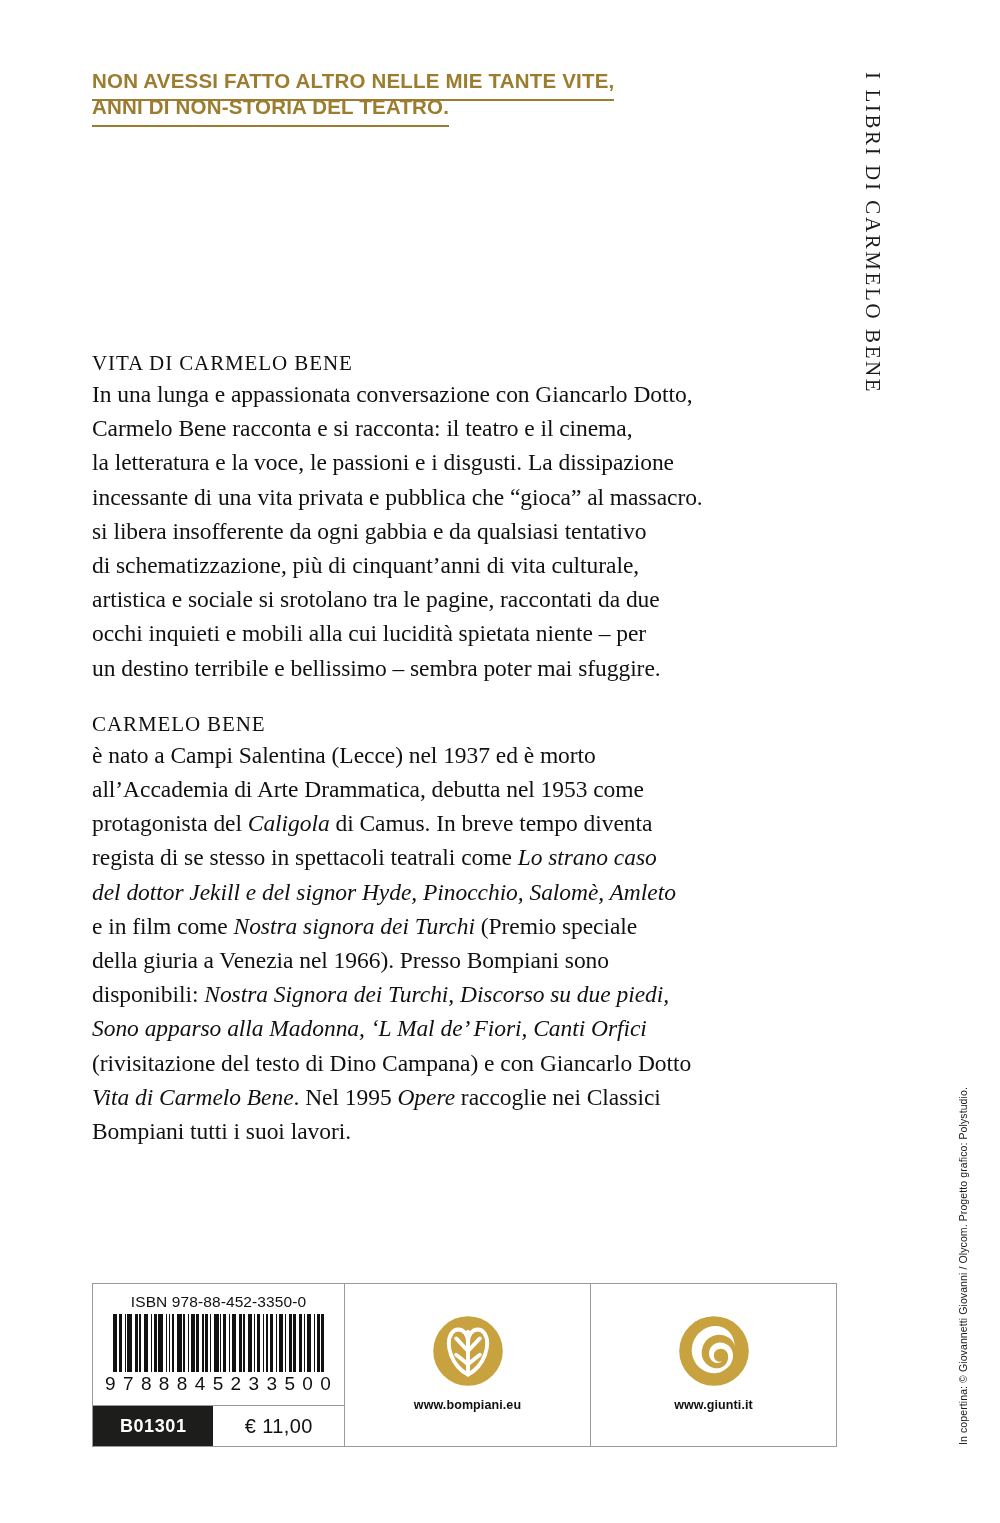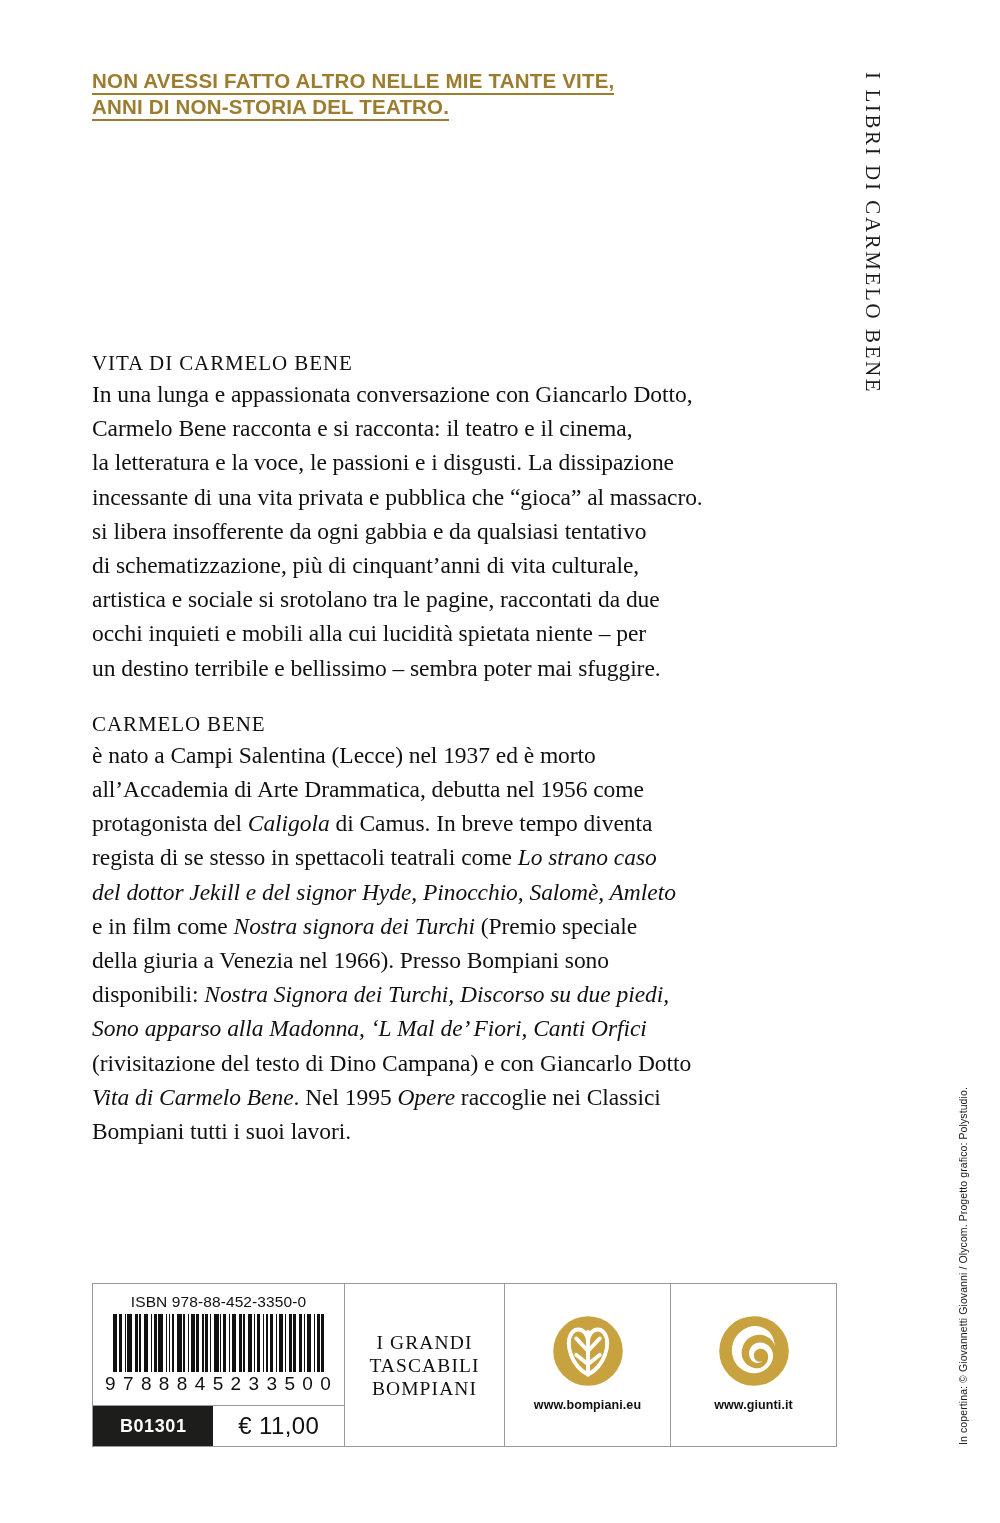--- a/index.html
+++ b/index.html
@@ -33,7 +33,7 @@
   }
   .quote .u {
     border-bottom:2px solid #9c7c2e;
-    padding-bottom:1px;
+    padding-bottom:7px;
   }
   .quote .hl {
     color:#111111;

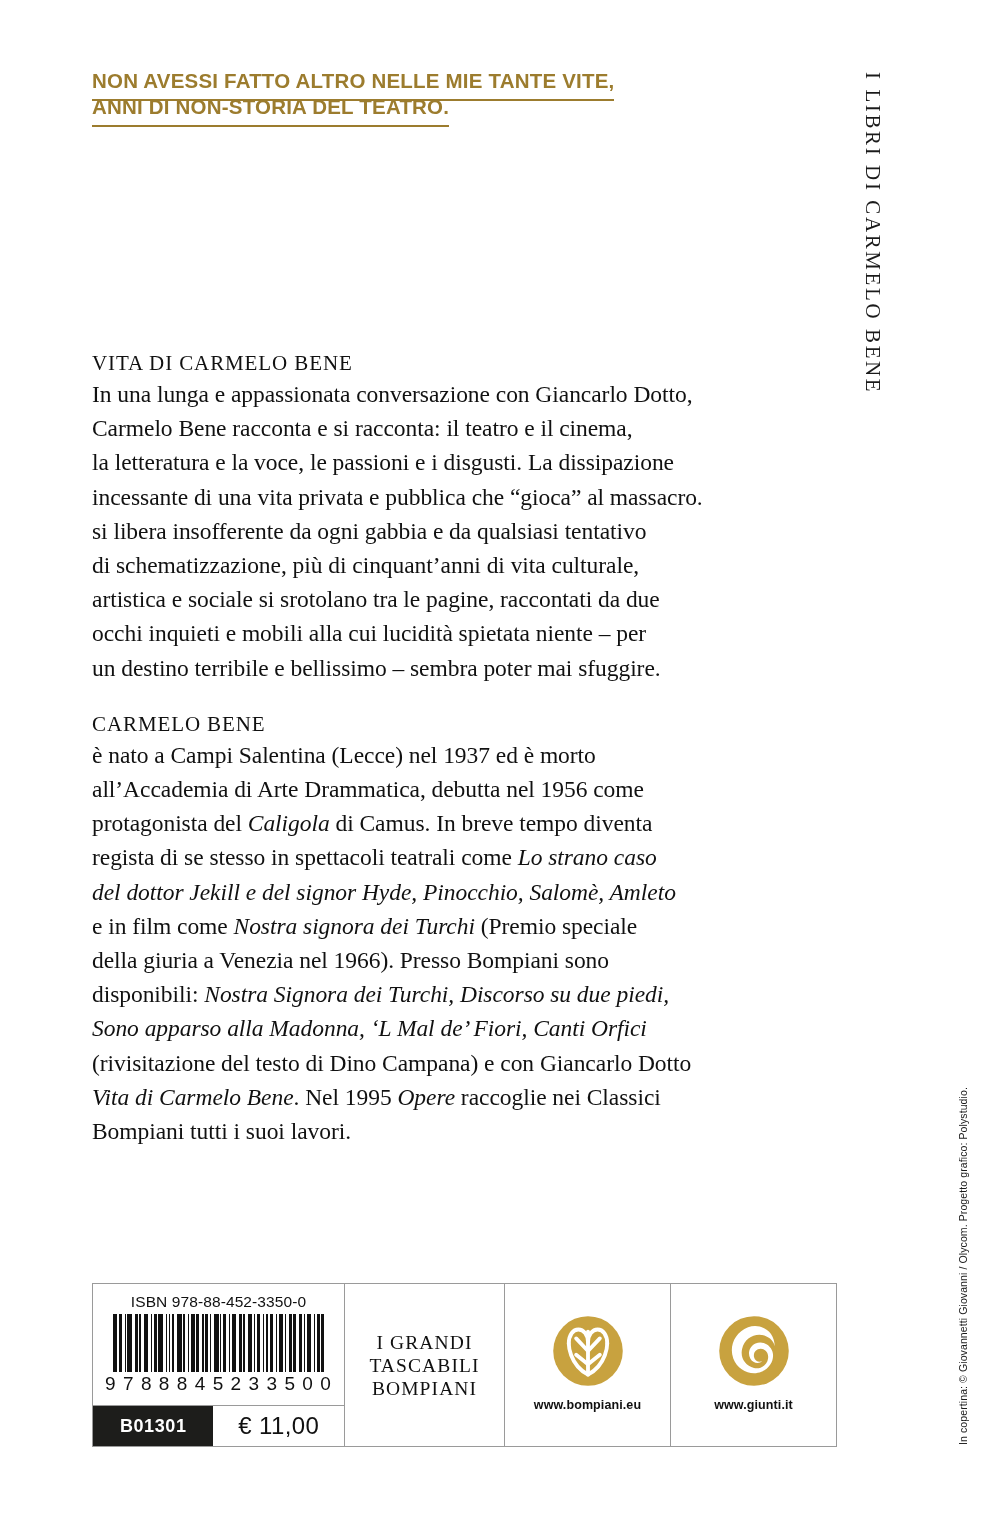--- a/index.html
+++ b/index.html
@@ -222,7 +222,7 @@
     <div class="sec-title">CARMELO BENE</div>
     <div class="para" id="bio-lines">
         <span class="ln"><span>è nato a Campi Salentina (Lecce) nel 1937 ed è morto</span></span>
-        <span class="ln"><span>all’Accademia di Arte Drammatica, debutta nel 1956 come</span></span>
+        <span class="ln"><span>all’Accademia di Arte Drammatica, debutta nel 1953 come</span></span>
         <span class="ln"><span>protagonista del </span><i>Caligola</i><span> di Camus. In breve tempo diventa</span></span>
         <span class="ln"><span>regista di se stesso in spettacoli teatrali come </span><i>Lo strano caso</i></span>
         <span class="ln"><i>del dottor Jekill e del signor Hyde, Pinocchio, Salomè, Amleto</i></span>

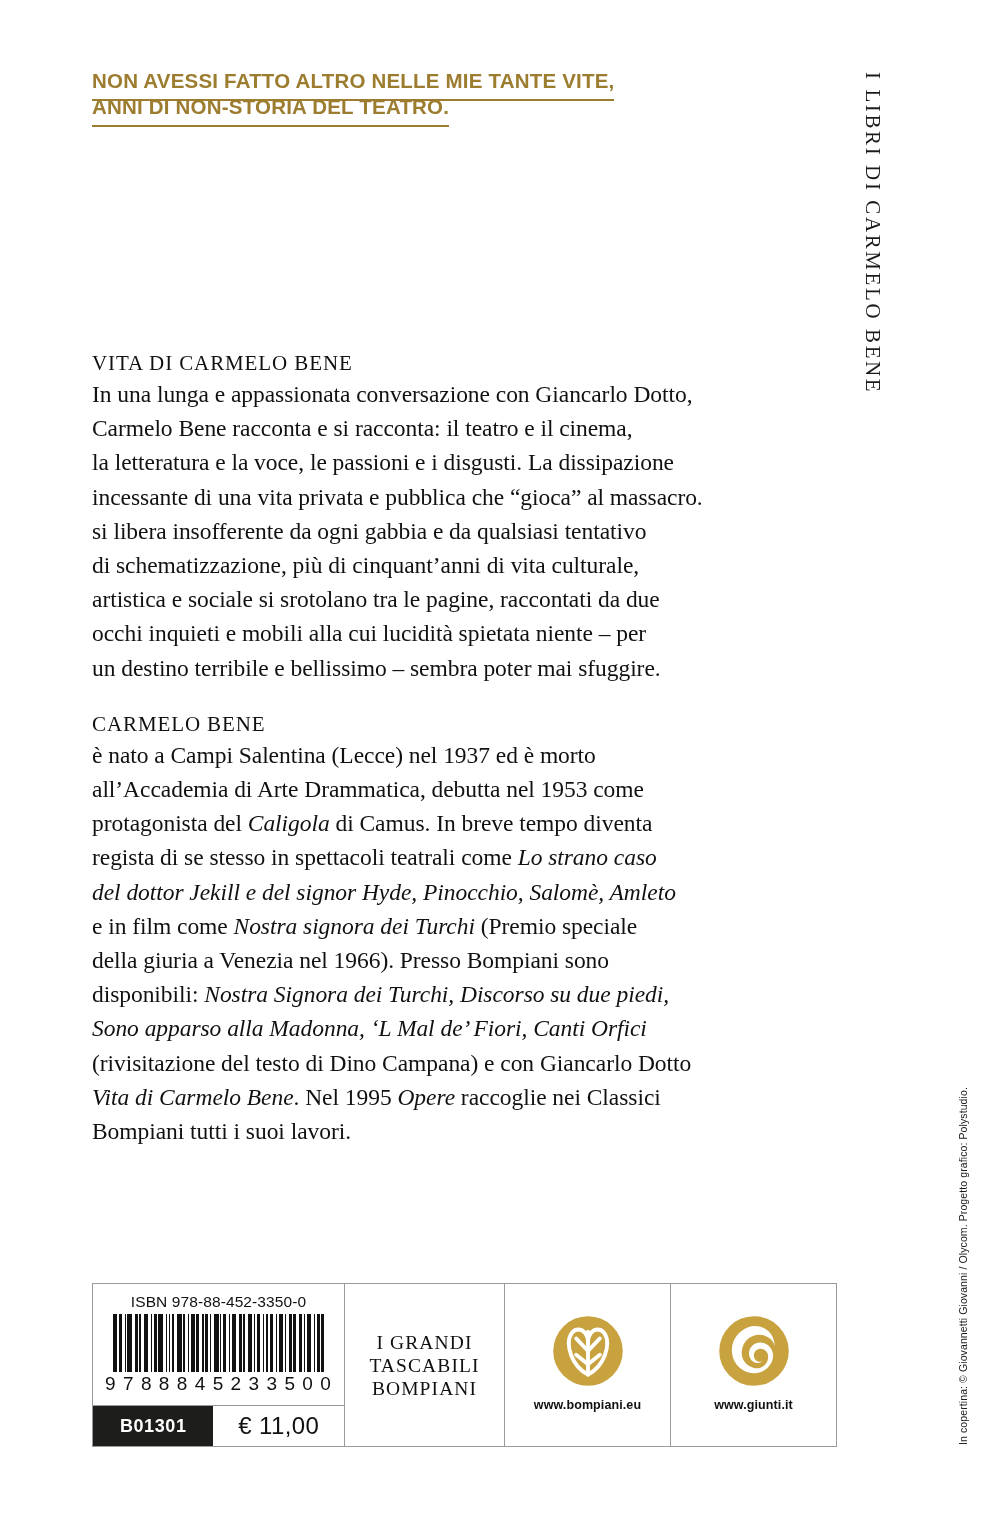--- a/index.html
+++ b/index.html
@@ -409,13 +409,6 @@
       </div>
     </div>
 
-    <div class="cell cell-imprint">
-      <div class="imprint">
-        <div>I  GRANDI</div>
-        <div>TASCABILI</div>
-        <div>BOMPIANI</div>
-      </div>
-    </div>
 
     <div class="cell cell-logo">
       <span class="mark">

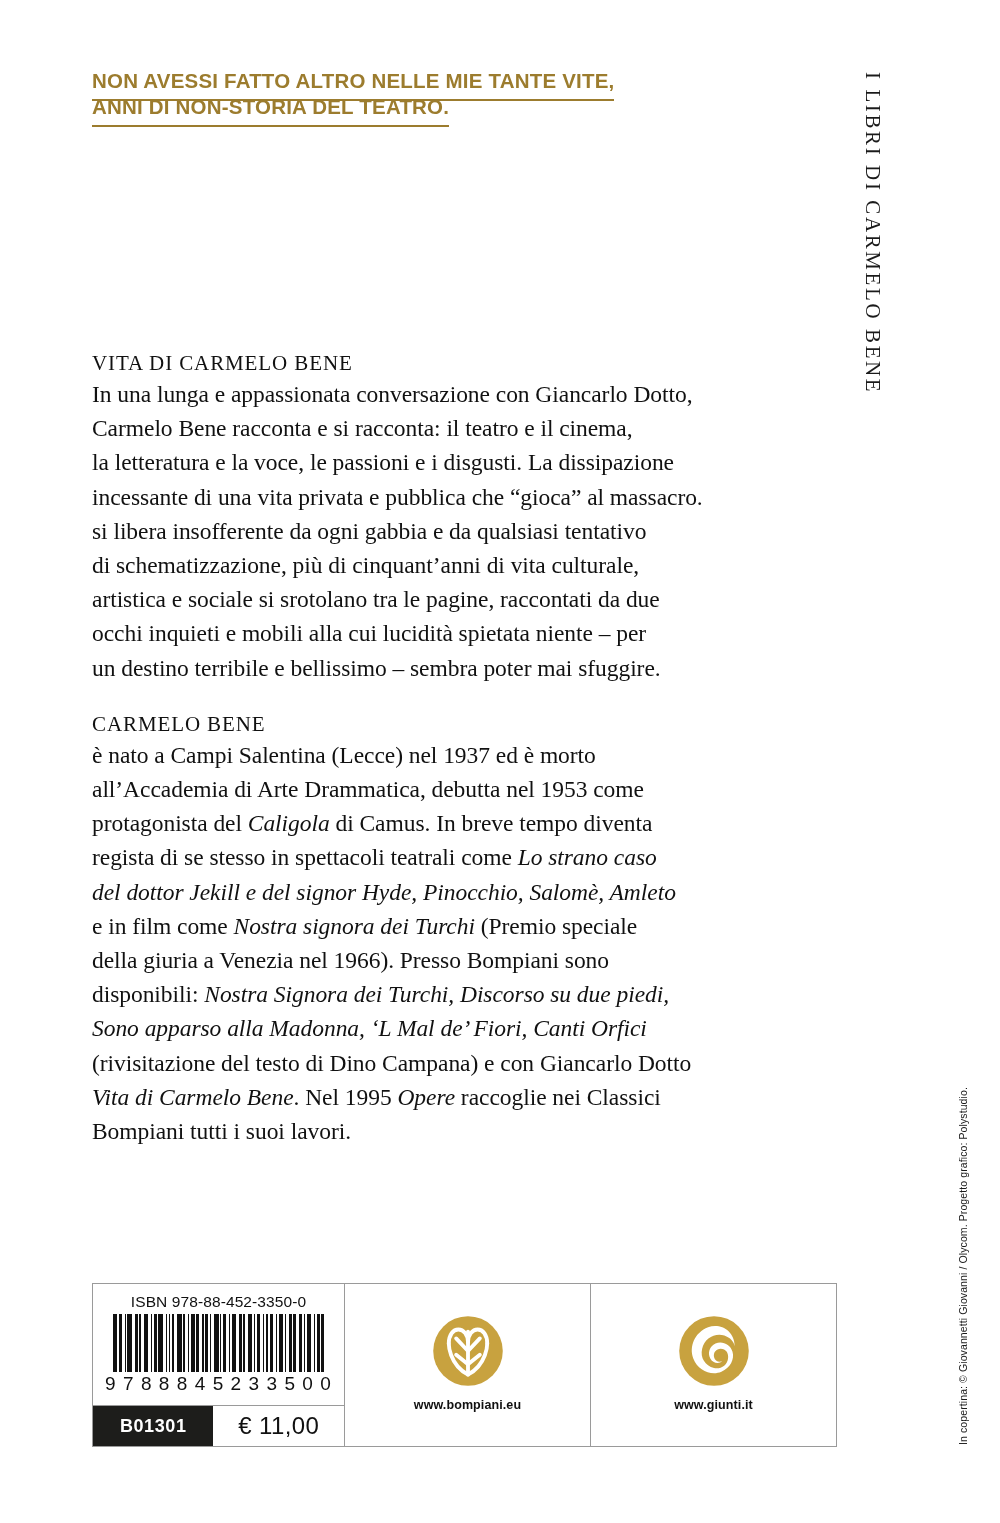--- a/index.html
+++ b/index.html
@@ -154,7 +154,7 @@
     flex:1;
     display:flex; align-items:center; justify-content:center;
     font-family:"Liberation Sans", sans-serif;
-    font-size:24px;
+    font-size:20px;
     color:#111;
     letter-spacing:0.4px;
   }

